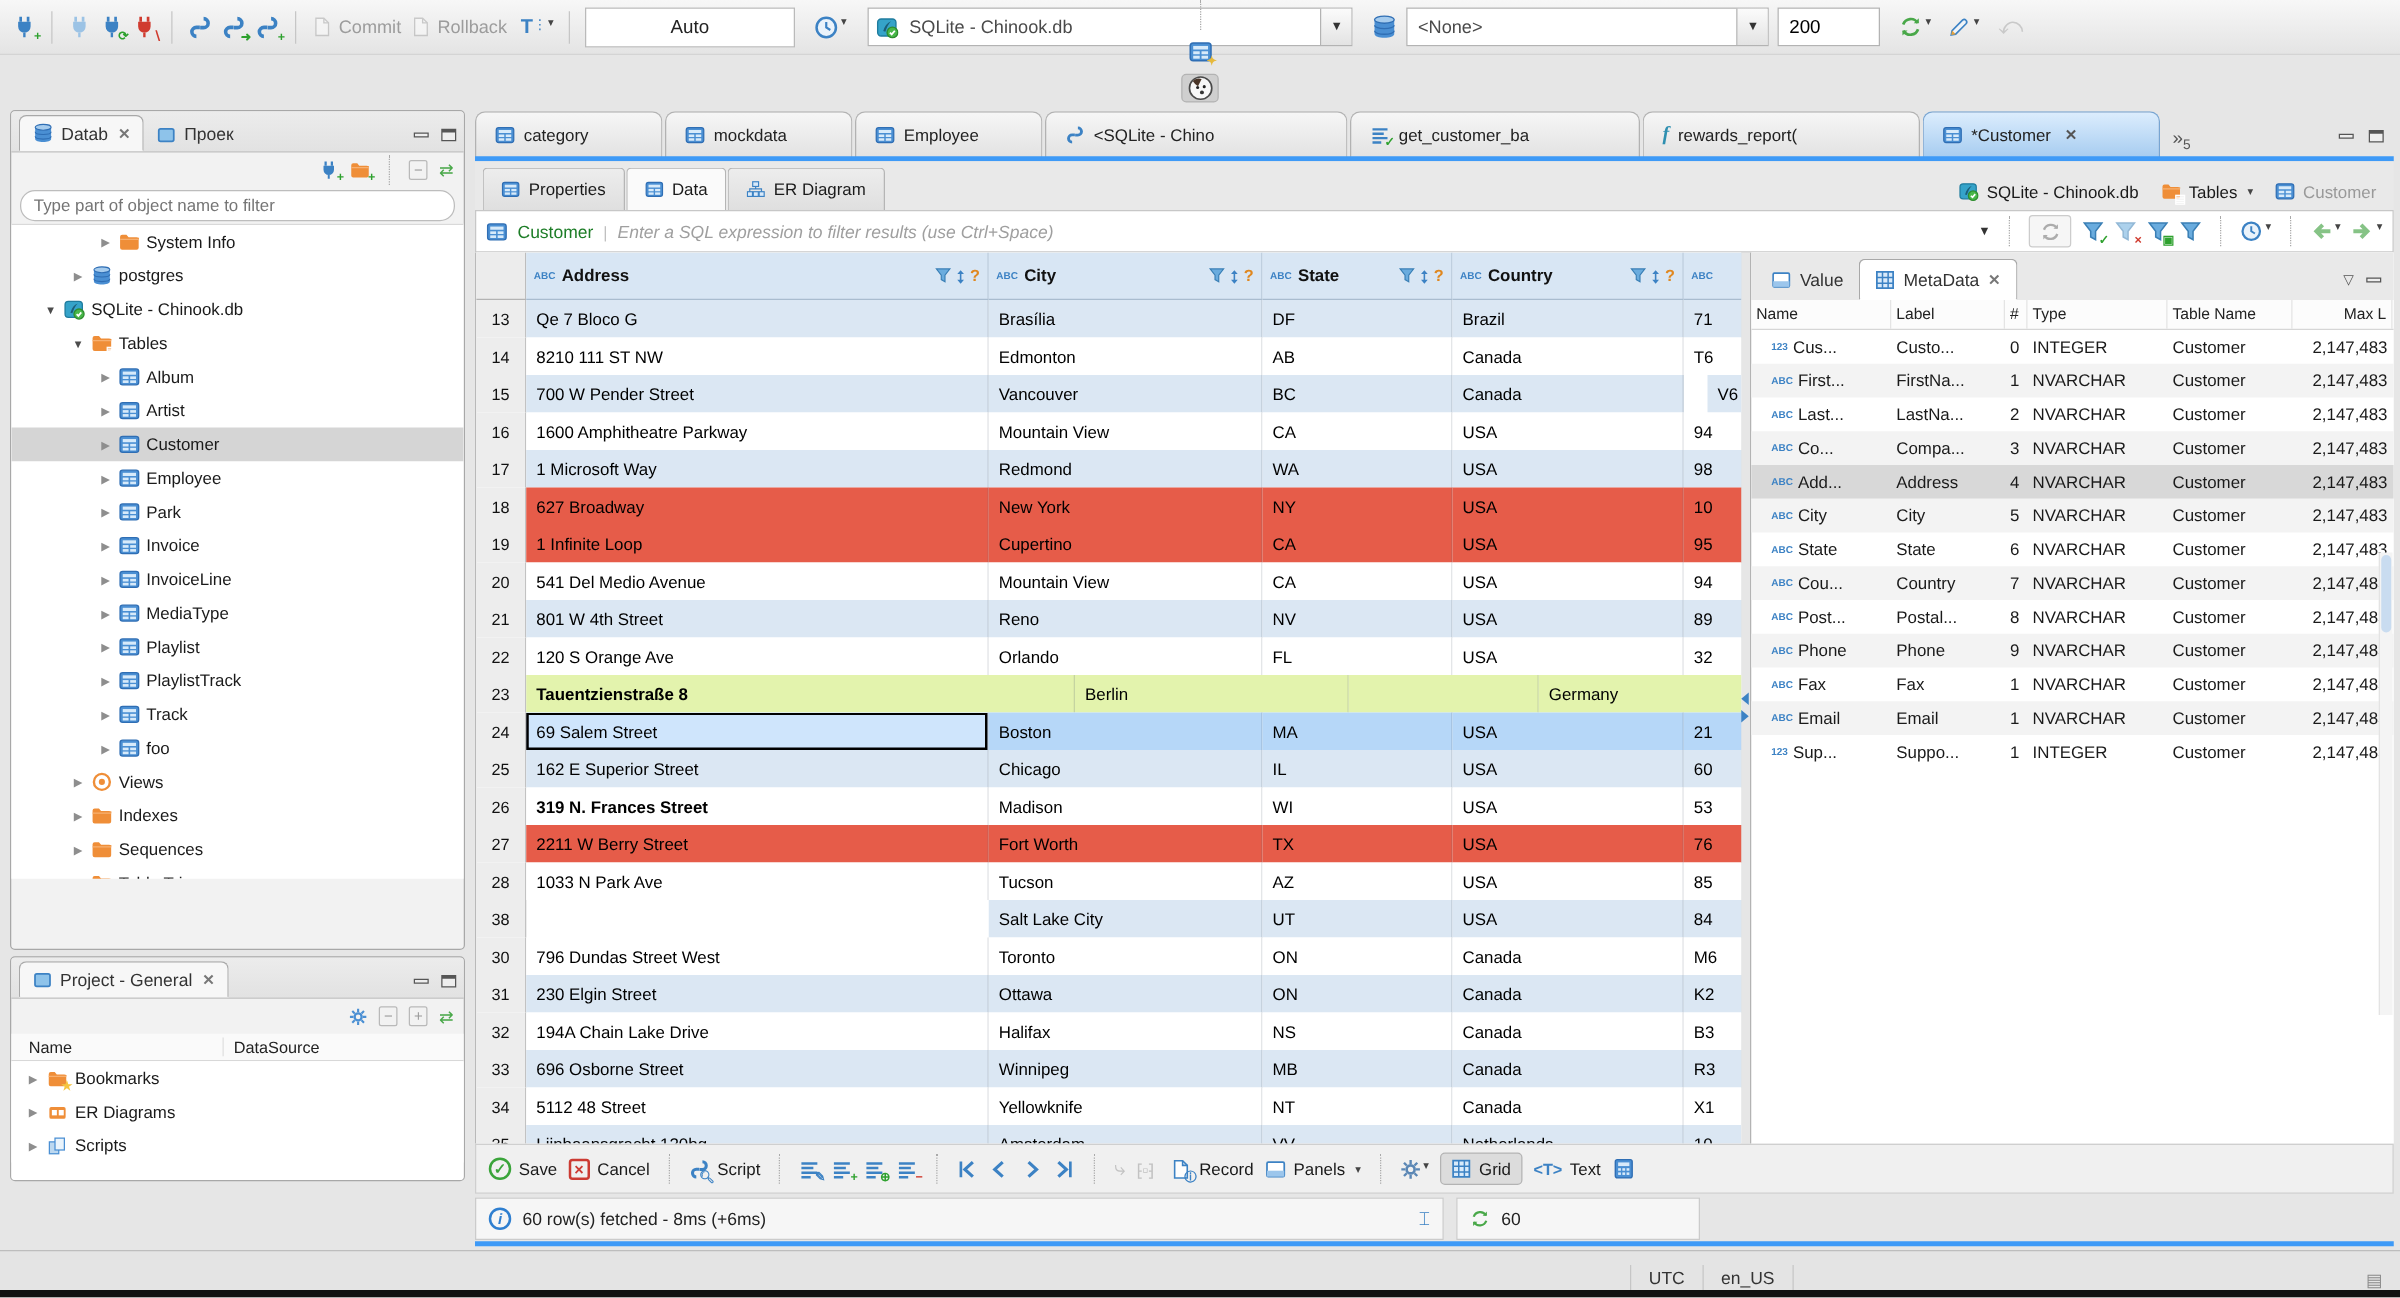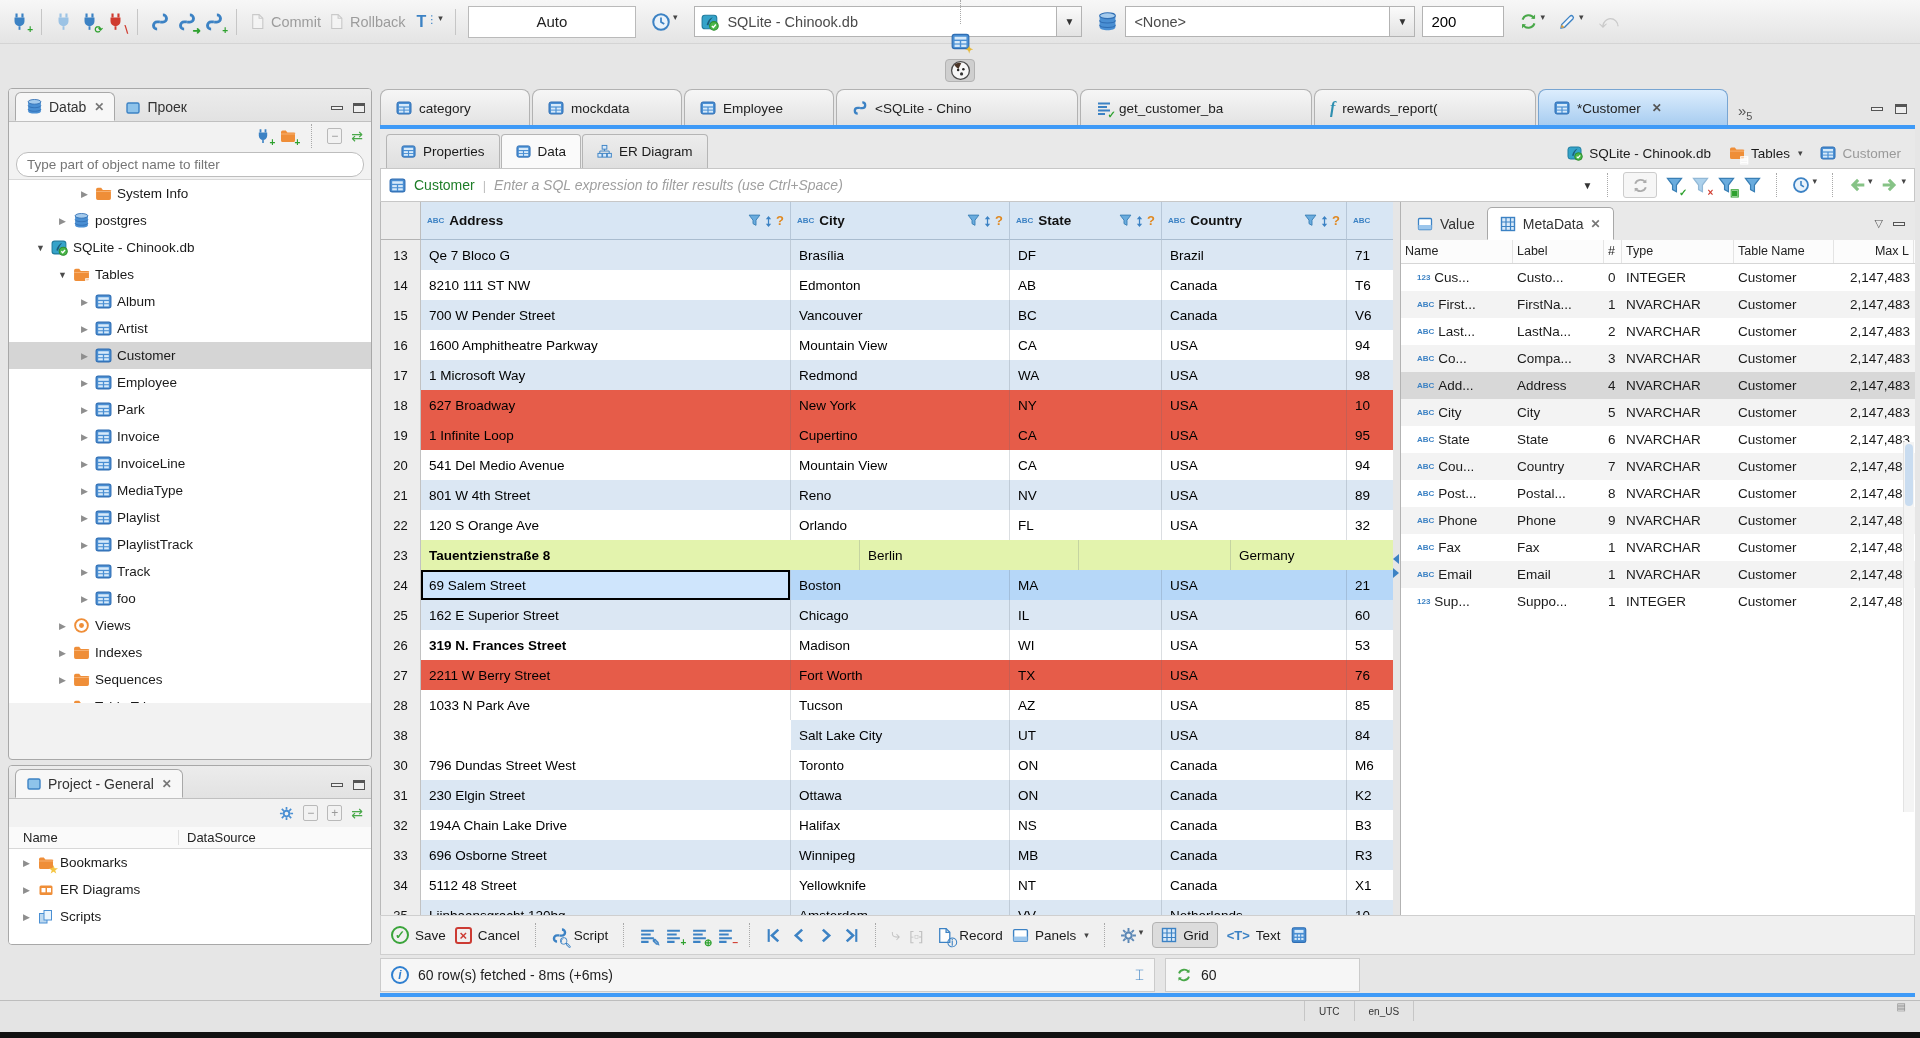--- a/index.html
+++ b/index.html
@@ -954,7 +954,7 @@
       <div class="g-c" style="width: 219px; flex: 0 0 auto;">Vancouver</div>
       <div class="g-c" style="width: 152px; flex: 0 0 auto;">BC</div>
       <div class="g-c" style="width: 185px; flex: 0 0 auto;">Canada</div>
-      <div class="g-c" style="width: 47px; flex: 0 0 auto;">V6</div>
+      <div class="g-c" style="width: 47px; flex: 0 0 auto; margin-left: 19px;">V6</div>
     </div>
     <div class="g-row bg-white">
       <div class="g-rn">16</div>

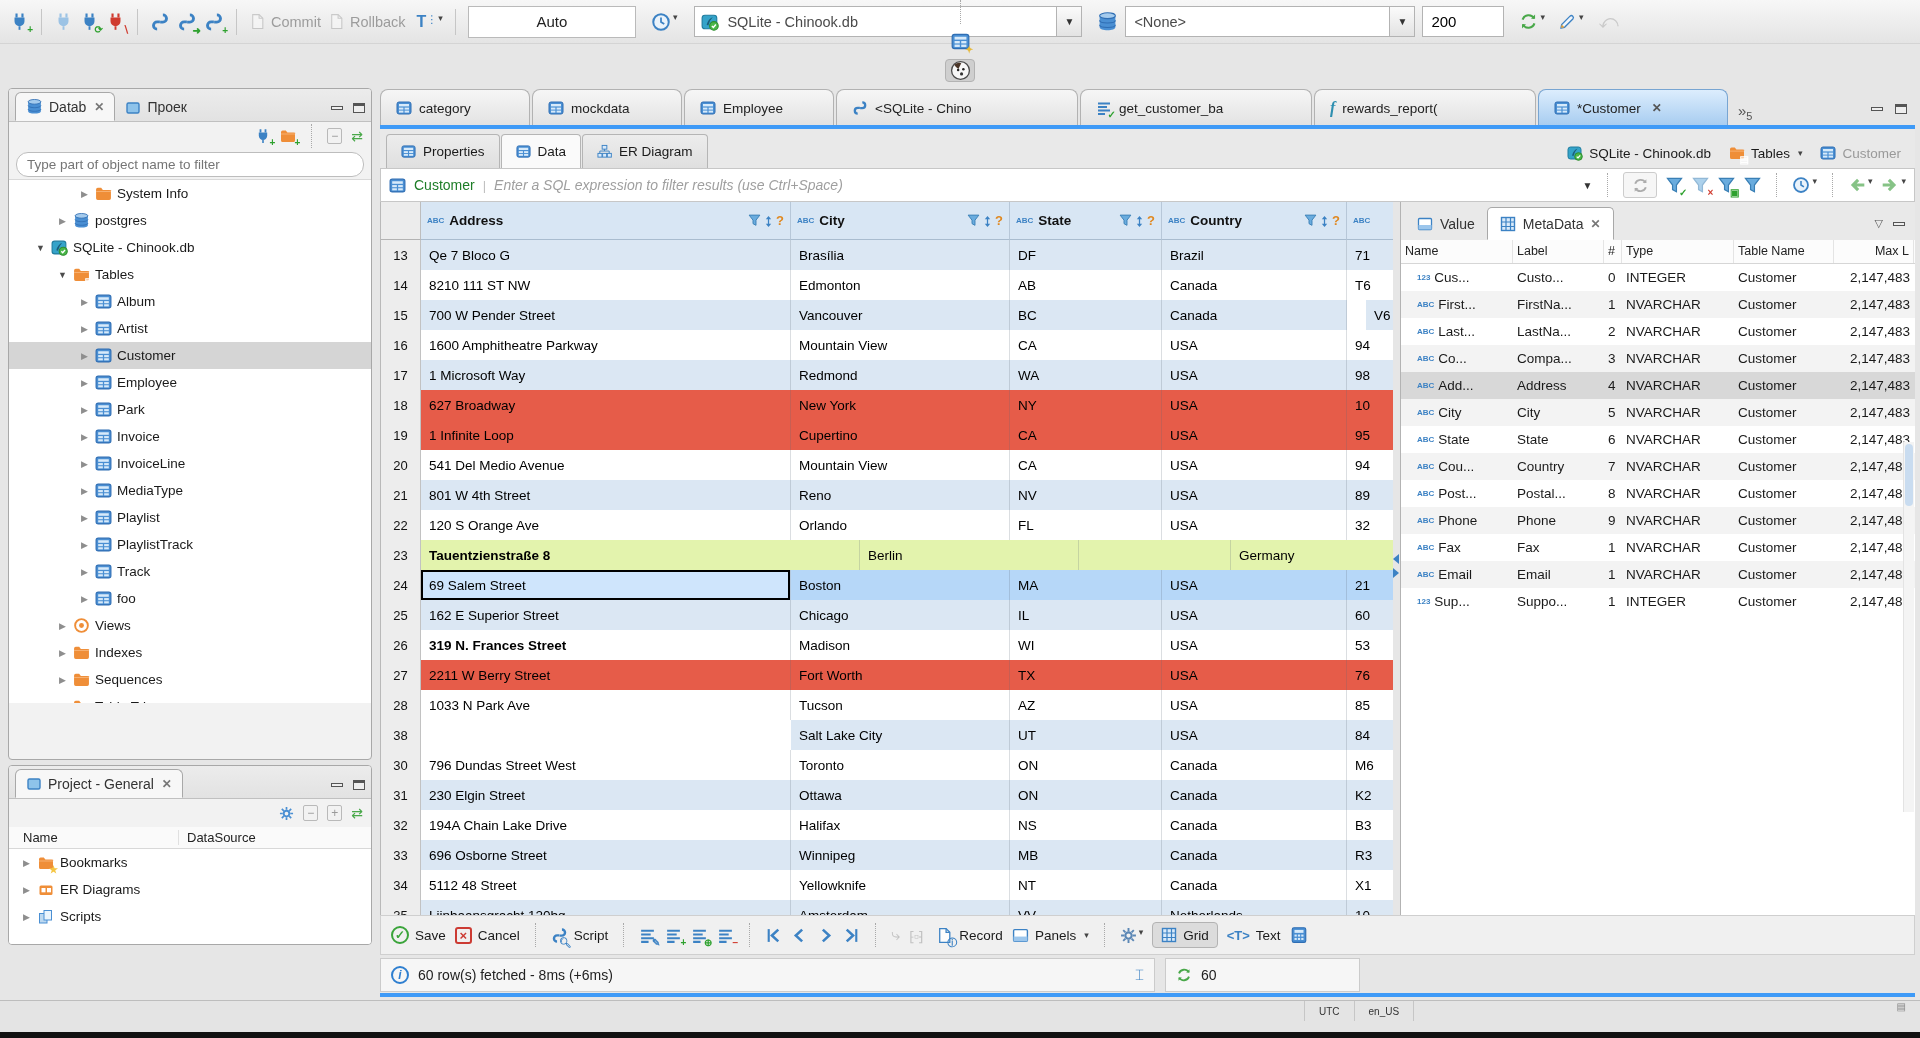--- a/index.html
+++ b/index.html
@@ -146,7 +146,7 @@
   #stat-fetch { width:195px; }
   #ed-blue2 { position:absolute; left:380px; top:993px; width:1535px; height:4px; background:#3e9af7; }
 
-  #wstatus { position:absolute; left:0; top:1000px; width:1920px; height:32px; background:#e4e4e4; border-top:1px solid #bdbdbd; display:flex; align-items:flex-start; font-size:10px; color:#333; }
+  #wstatus { position:absolute; left:0; top:1000px; width:1920px; height:32px; background:#e4e4e4; border-top:1px solid #bdbdbd; display:flex; align-items:flex-end; font-size:14px; color:#333; }
   .ws-sep { width:1px; height:20px; background:#c6c6c6; margin:0 14px; }
   #blackbar { position:absolute; left:0; top:1032px; width:1920px; height:6px; background:#111; }
 </style>

